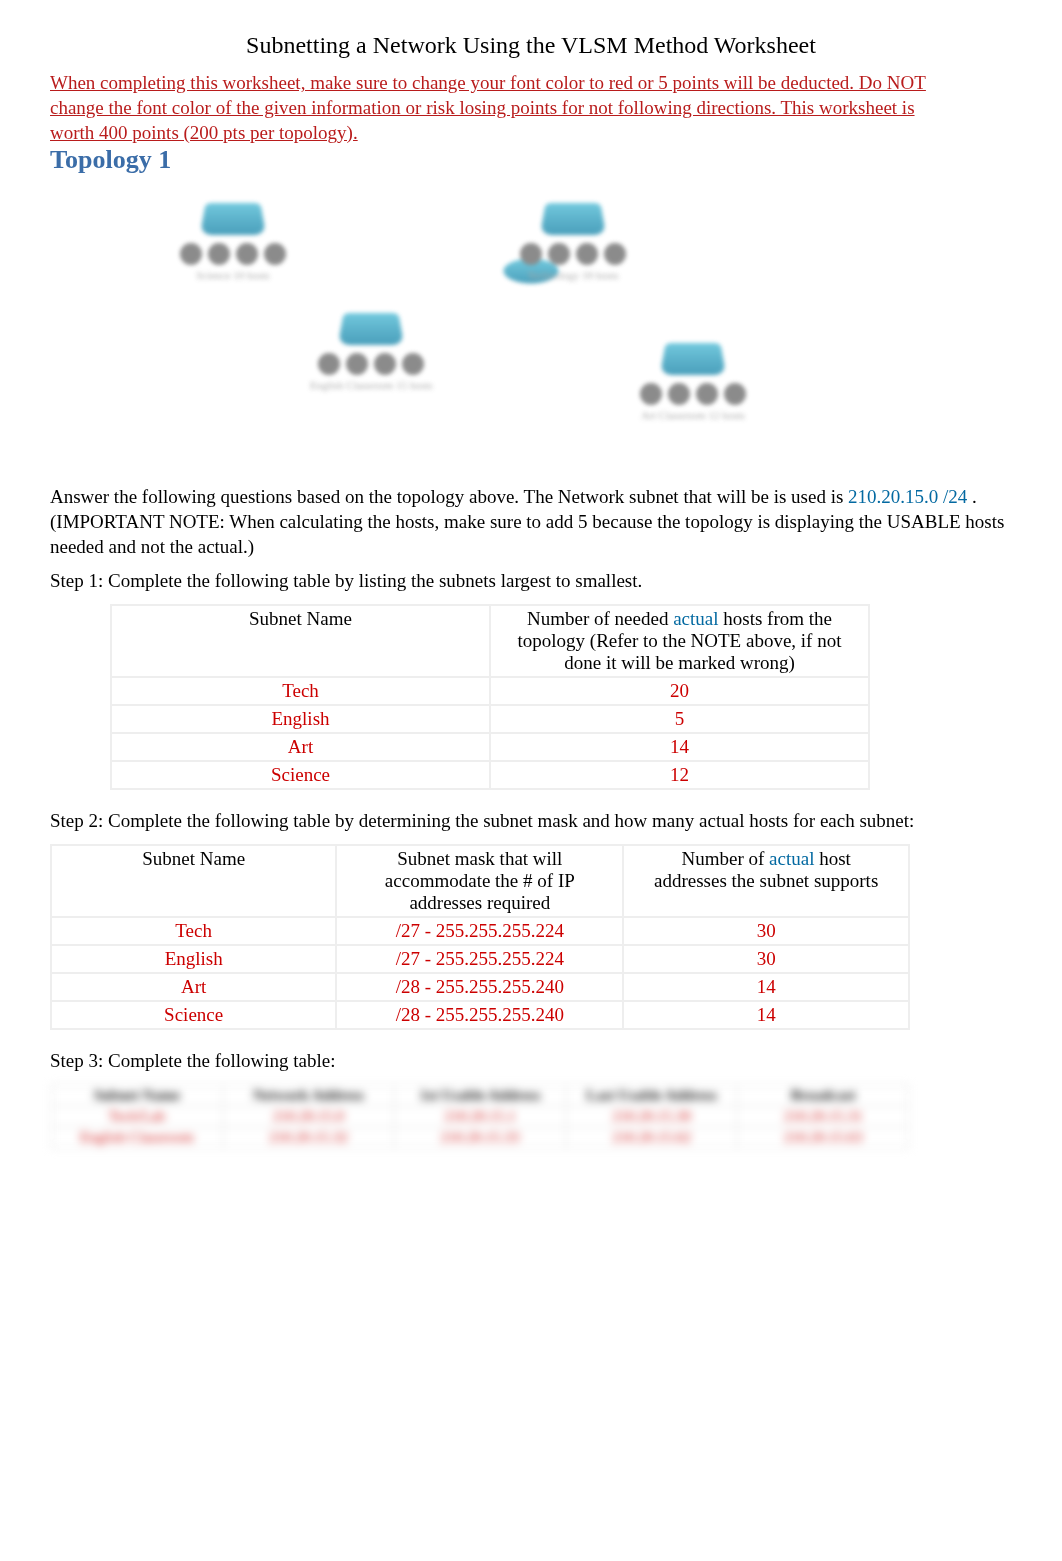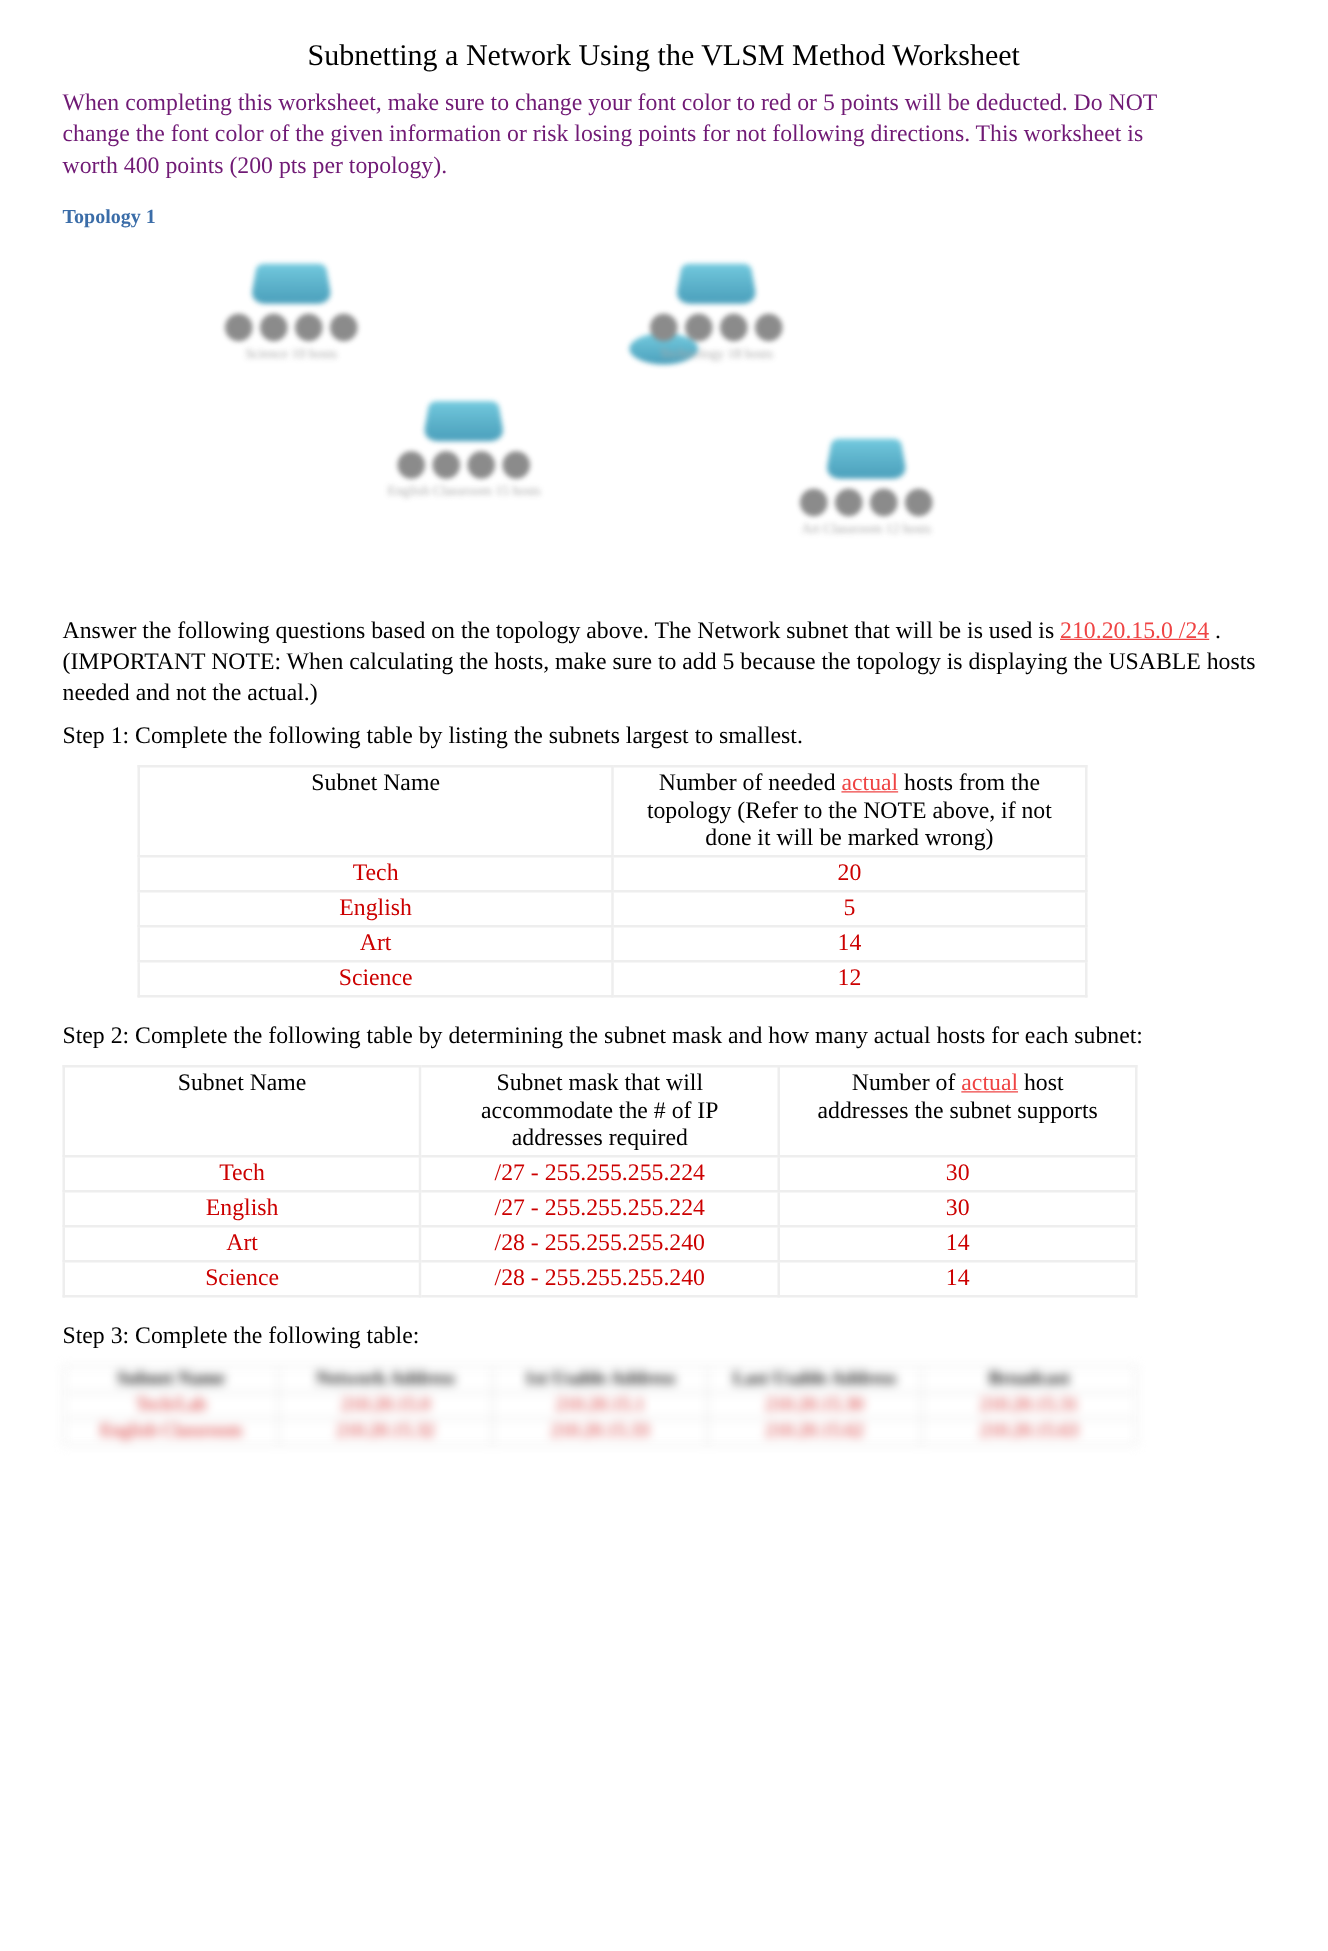--- a/index.html
+++ b/index.html
@@ -23,10 +23,10 @@
       padding: 0 120px;
     }
     .warning {
-      color: #701a75;
-      margin-bottom: 20px;
+      color: #b91c1c;
       line-height: 1.3;
       padding-right: 60px;
+      text-decoration: underline;
     }
     .topology-heading {
       color: #3b6da8;

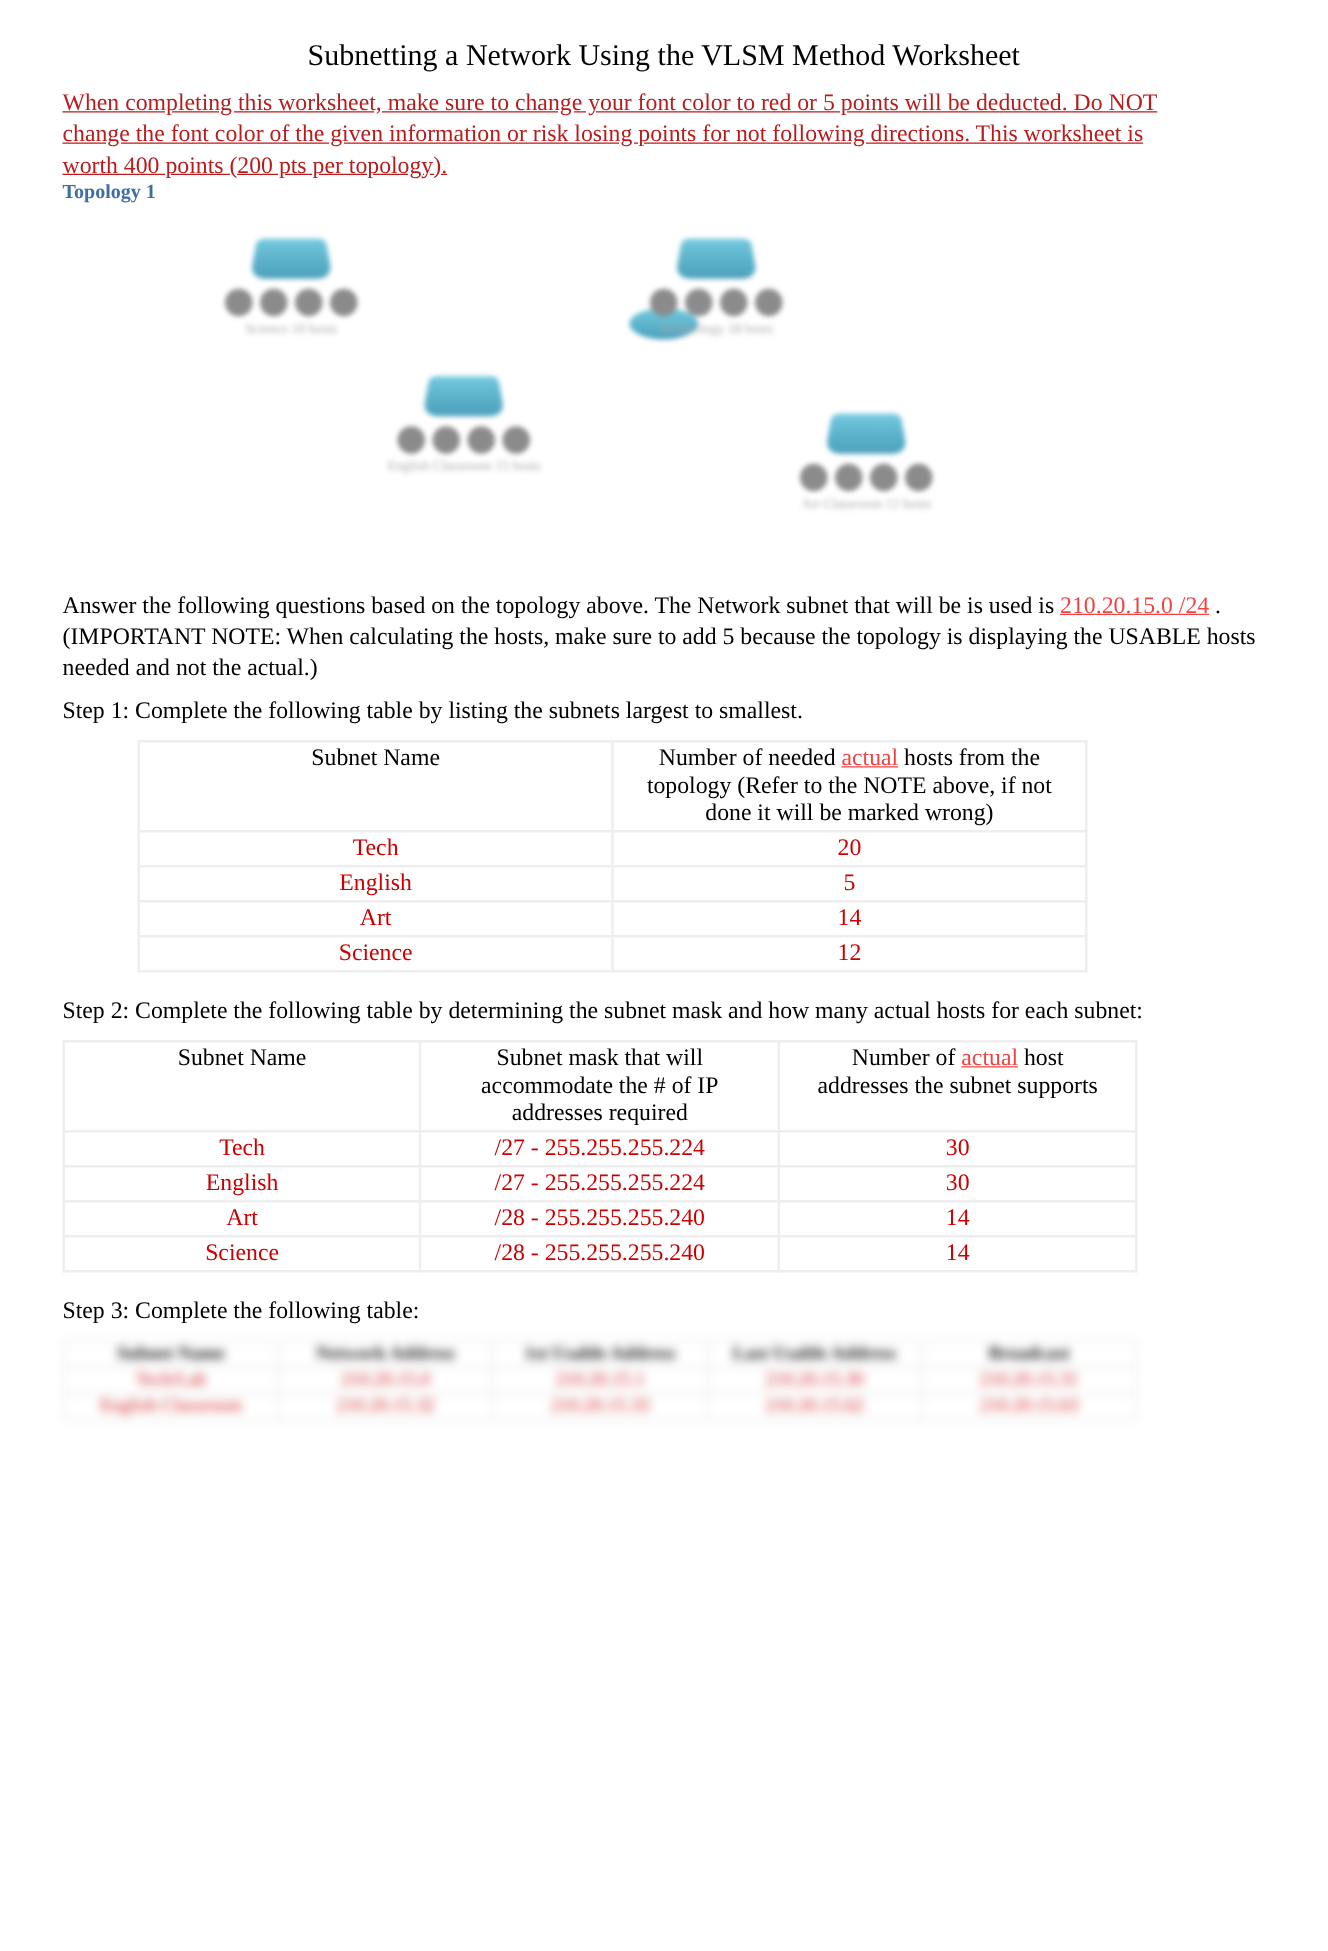--- a/index.html
+++ b/index.html
@@ -30,7 +30,7 @@
     }
     .topology-heading {
       color: #3b6da8;
-      font-size: 16px;
+      font-size: 26px;
       margin-bottom: 10px;
     }
     .diagram {

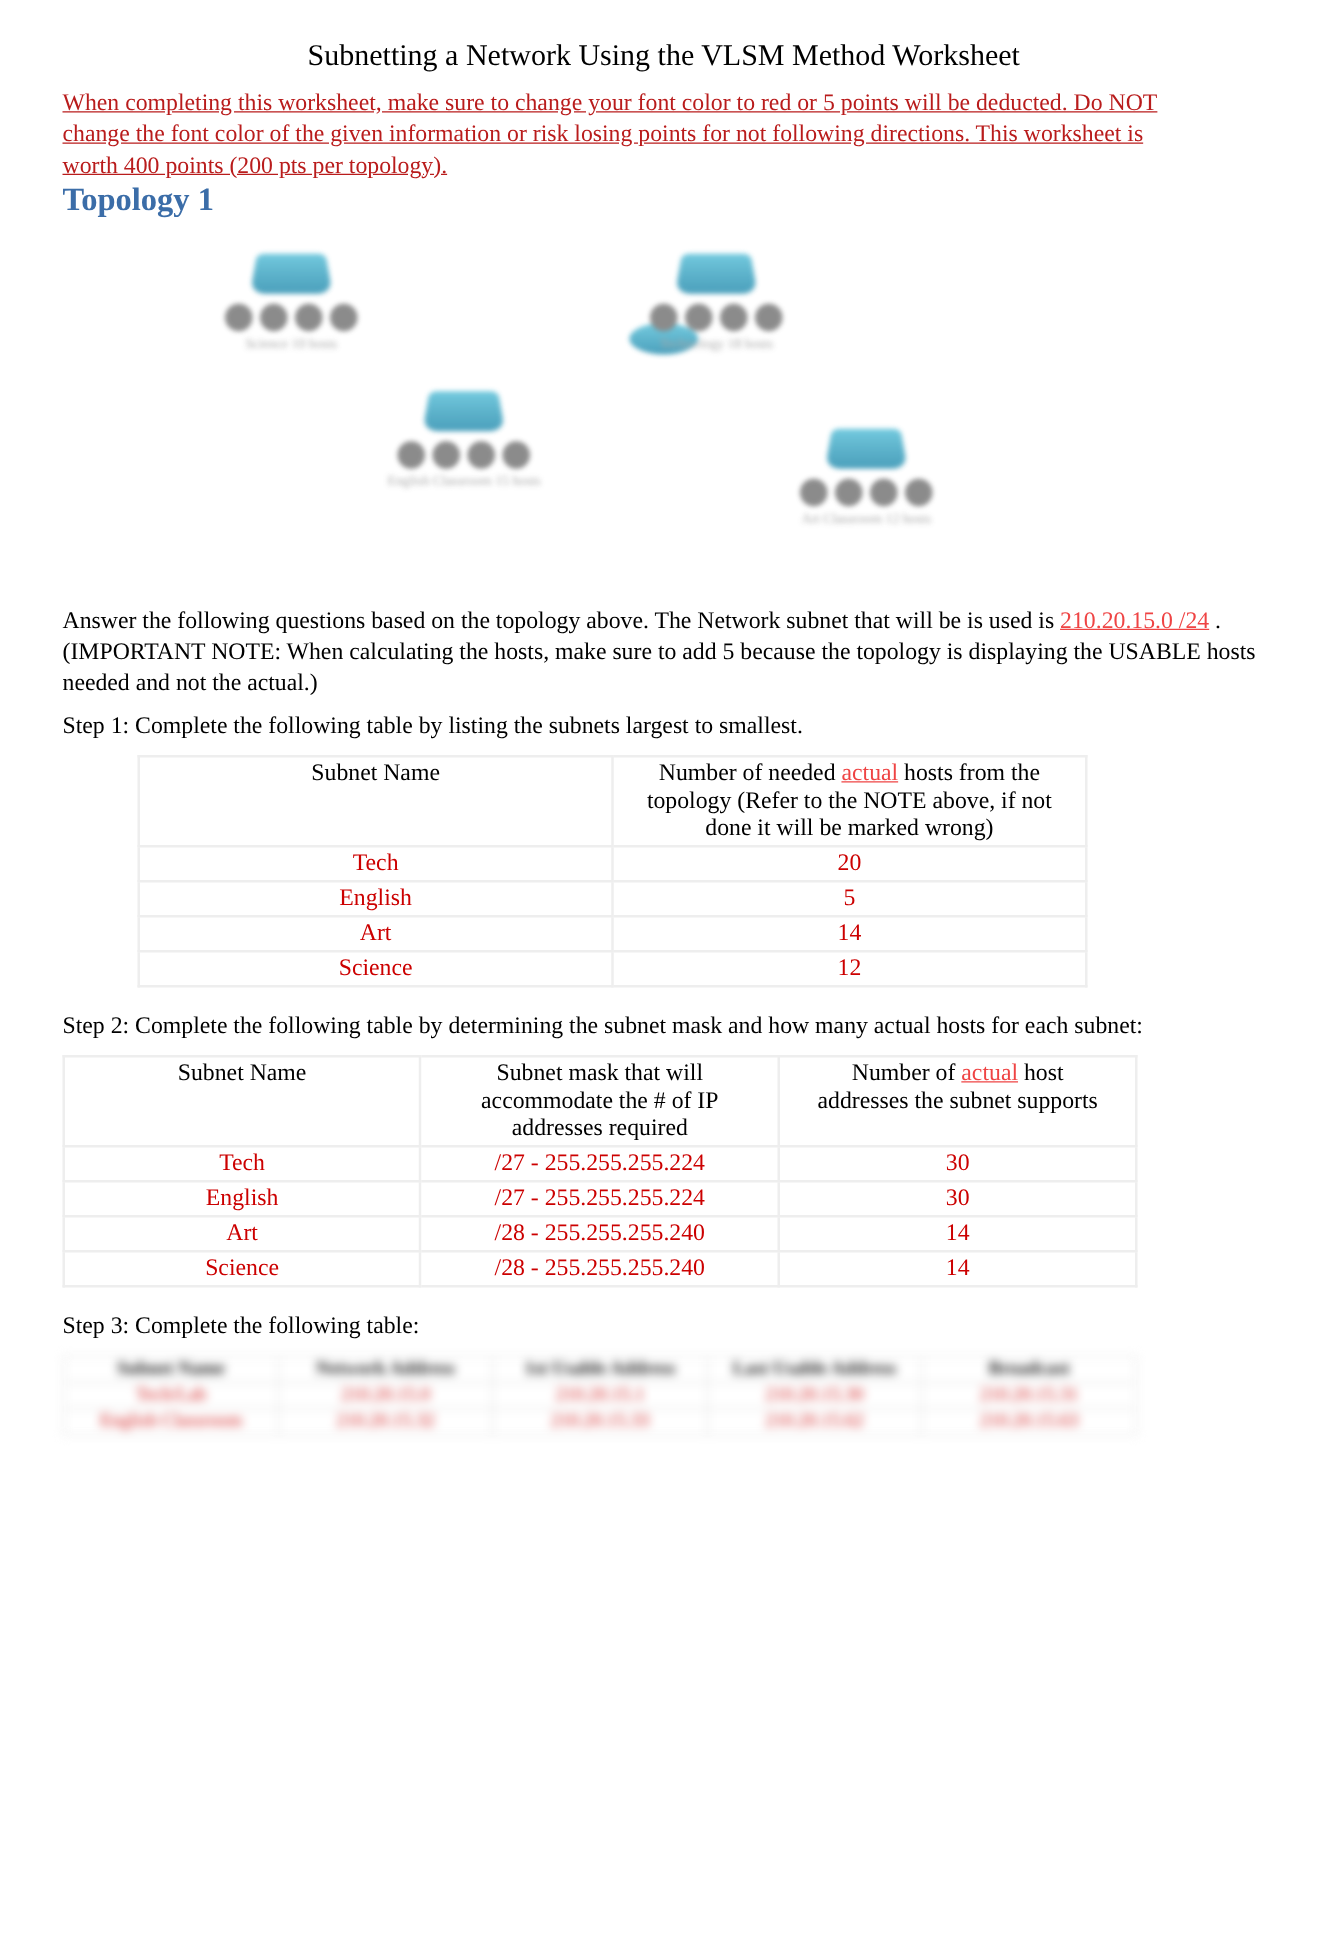--- a/index.html
+++ b/index.html
@@ -93,7 +93,7 @@
       margin-bottom: 5px;
       line-height: 1.3;
     }
-    .red { color: #ef4444; text-decoration: underline; }
+    .red { color: #0369a1; }
     .step {
       margin: 11px 0 12px;
     }

